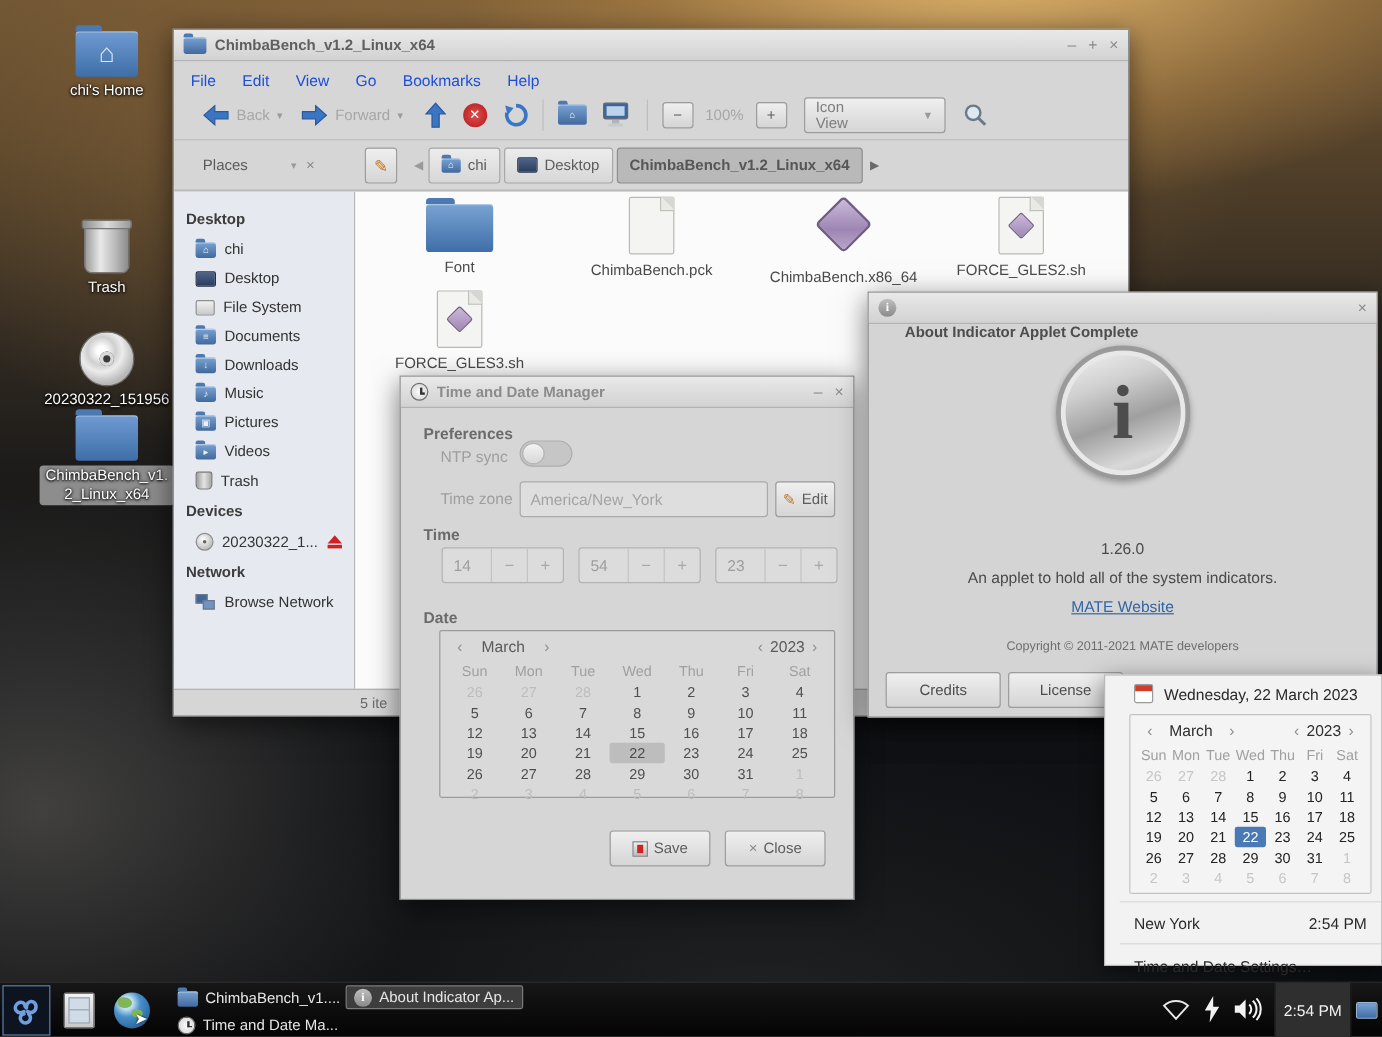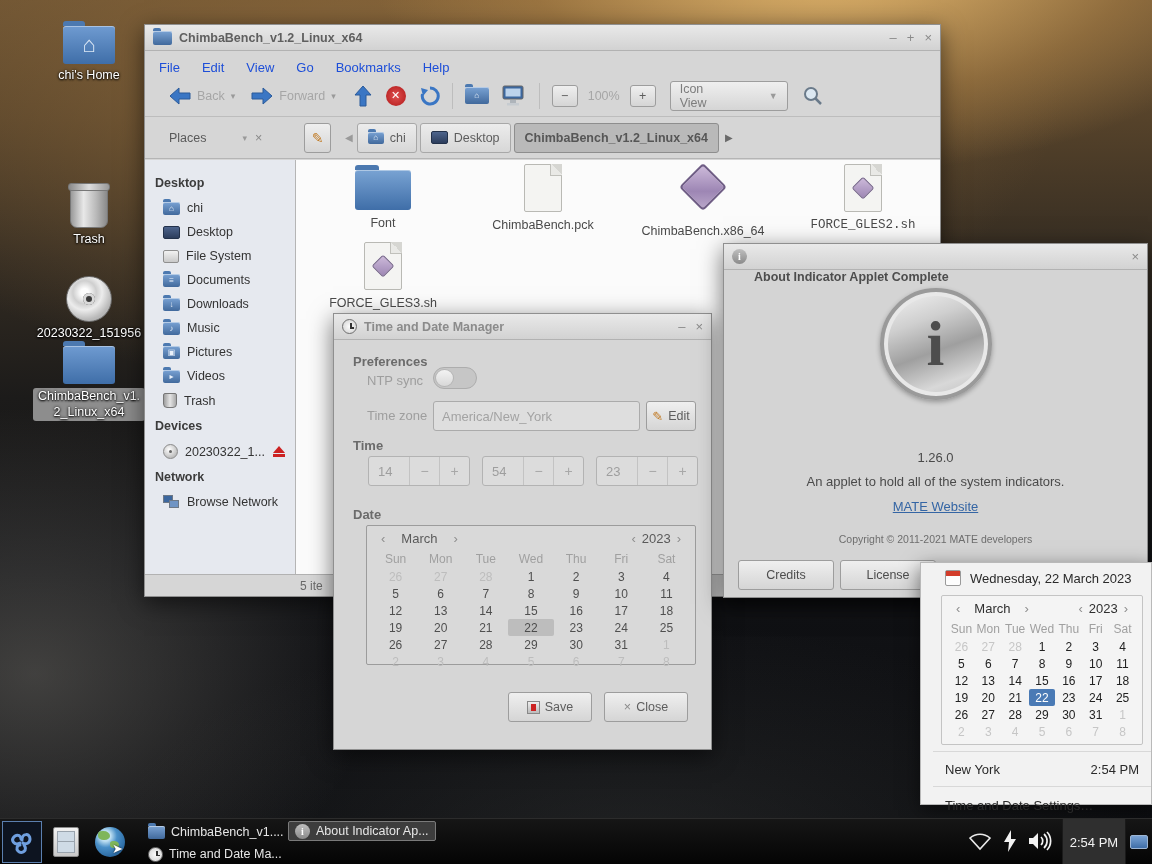--- a/index.html
+++ b/index.html
@@ -320,7 +320,7 @@
             </div>
           <div class="fname">ChimbaBench.x86_64</div>
         </div>
-        <div class="file-item" style="left:492px;top:4px;font-family:Liberation Mono, monospace;">
+        <div class="file-item" style="left:480px;top:4px;">
           <div class="page">
               <span class="dmini"></span>
             </div>

